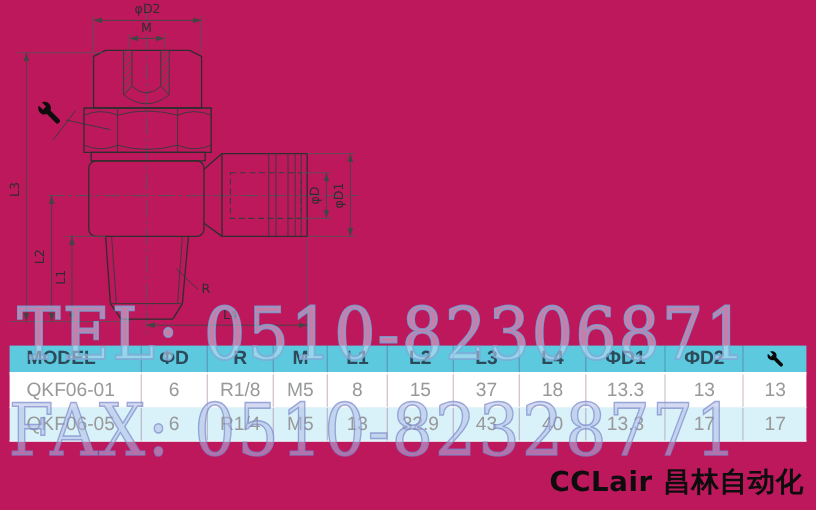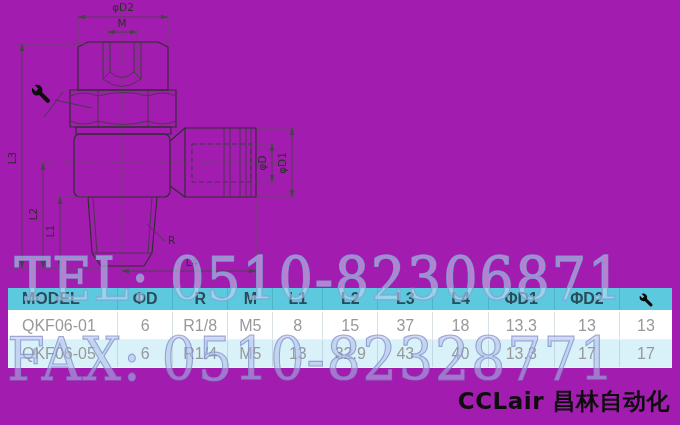--- a/index.html
+++ b/index.html
@@ -4,7 +4,7 @@
 <style>
   html,body{margin:0;padding:0;background:#fff;}
   .page{
-    position:relative;width:680px;height:425px;background:#a21caf;
+    position:relative;width:680px;height:425px;background:#be185d;
     overflow:hidden;font-family:"Liberation Sans","DejaVu Sans",sans-serif;
   }
   

